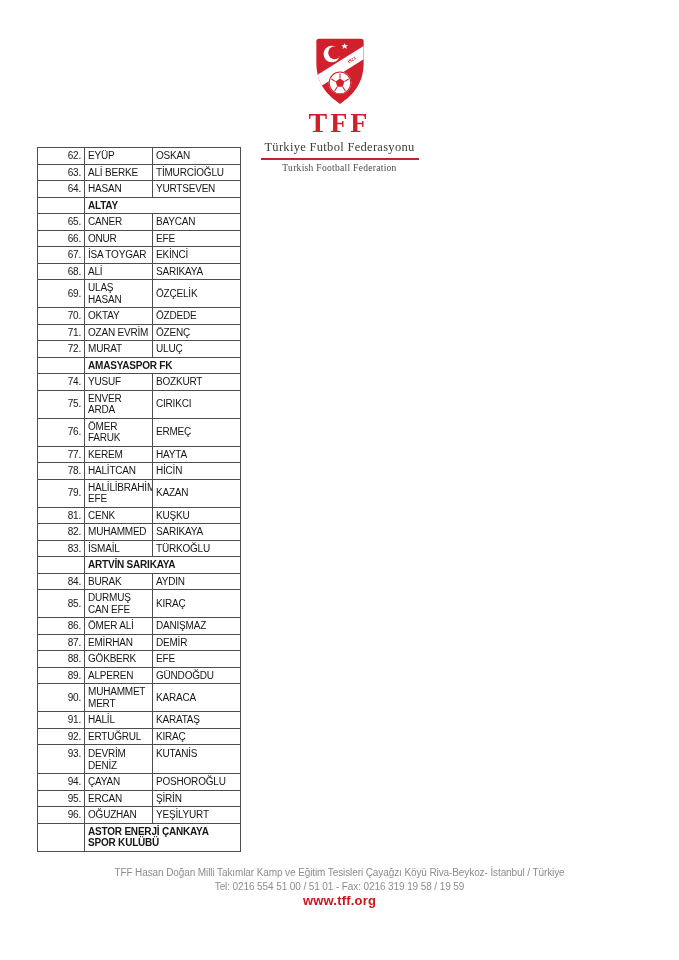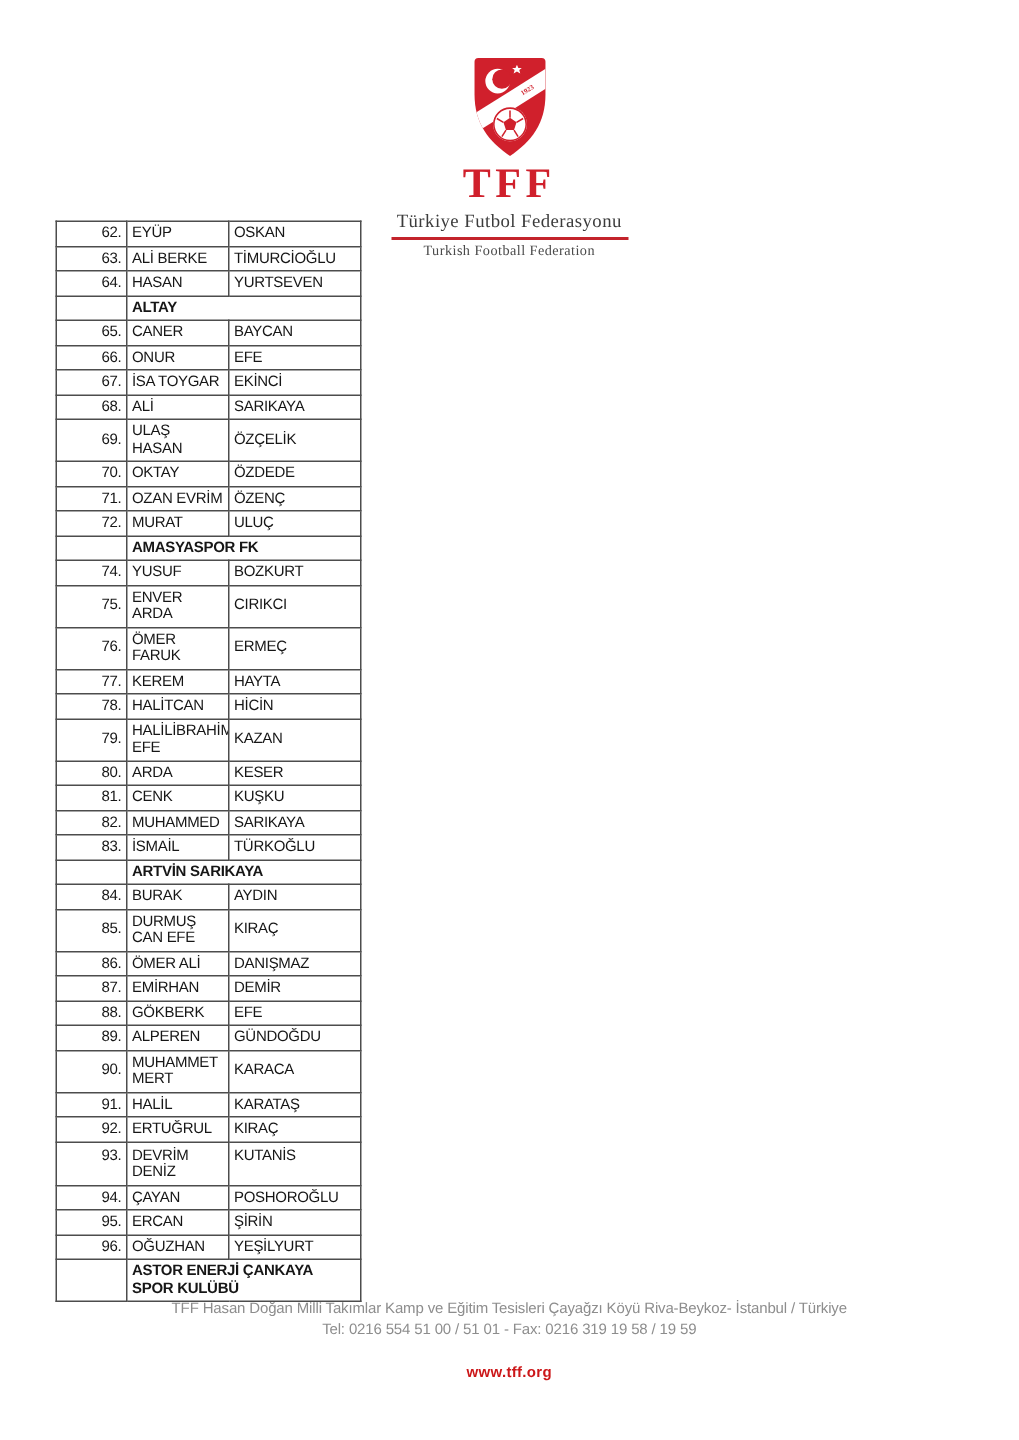--- a/index.html
+++ b/index.html
@@ -228,11 +228,6 @@
           <td>KAZAN</td>
         </tr>
         <tr>
-          <td class="num">80.</td>
-          <td>ARDA</td>
-          <td>KESER</td>
-        </tr>
-        <tr>
           <td class="num">81.</td>
           <td>CENK</td>
           <td>KUŞKU</td>

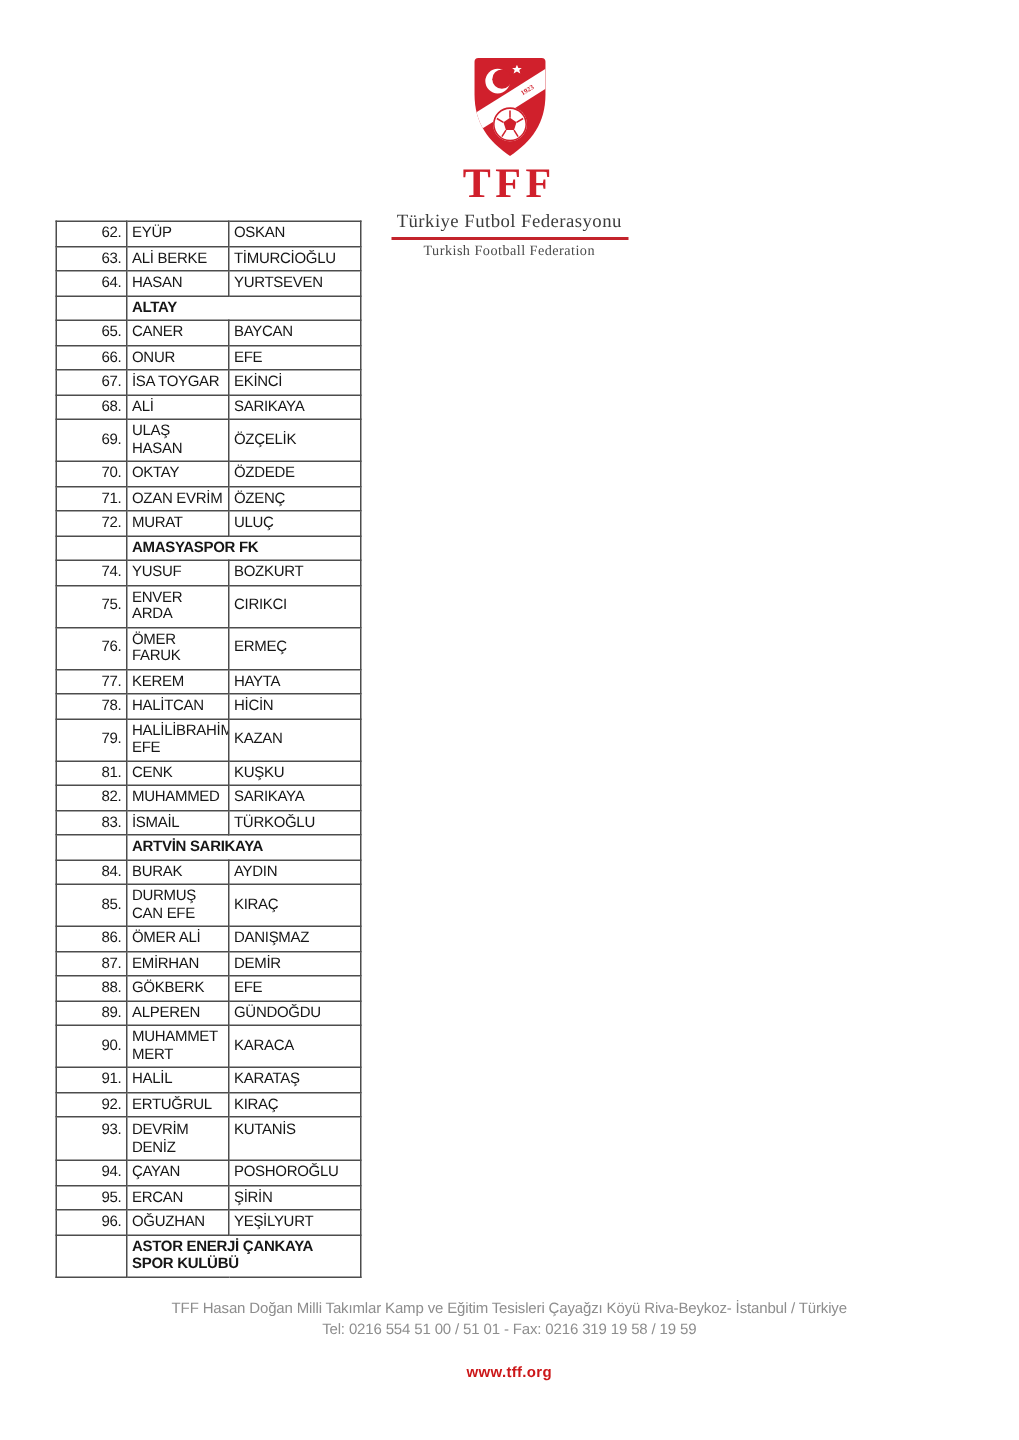--- a/index.html
+++ b/index.html
@@ -82,8 +82,8 @@
   .footer .website{
     color:#cc1719;
     font-weight:bold;
-    font-size:10px;
-    margin-top:15px;
+    font-size:13px;
+    margin-top:0;
     letter-spacing:0.2px;
   }
 </style>

